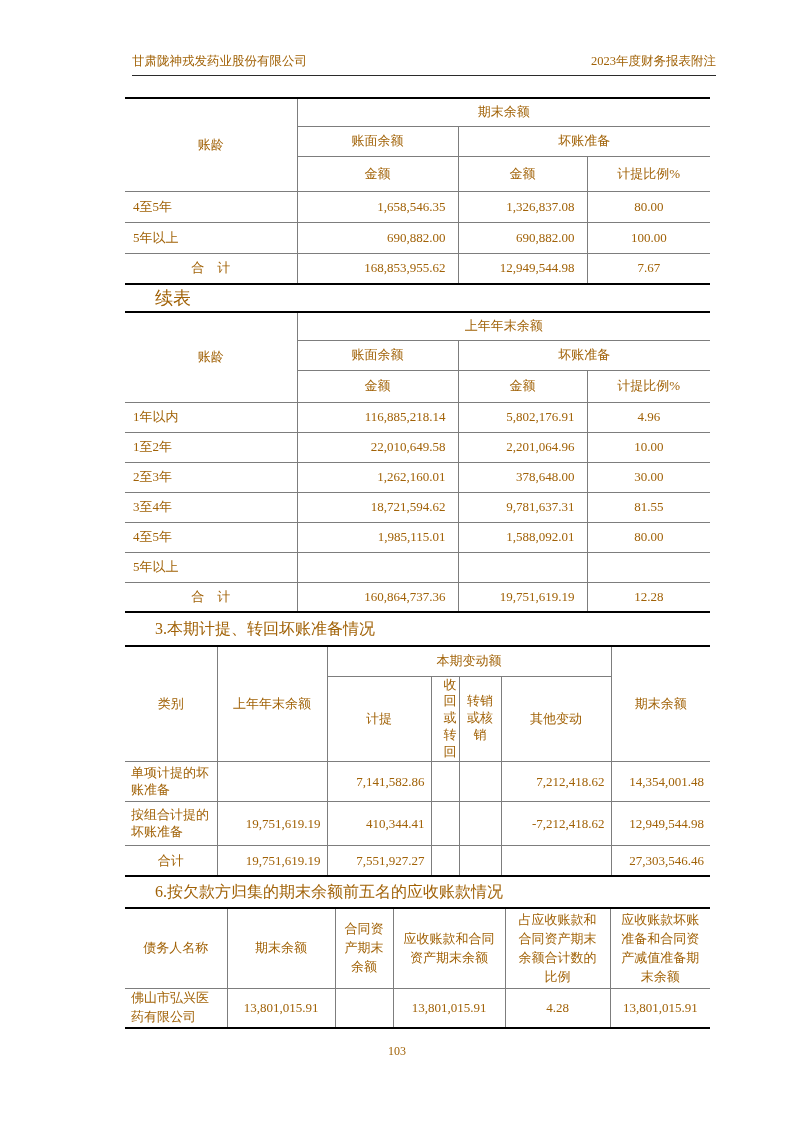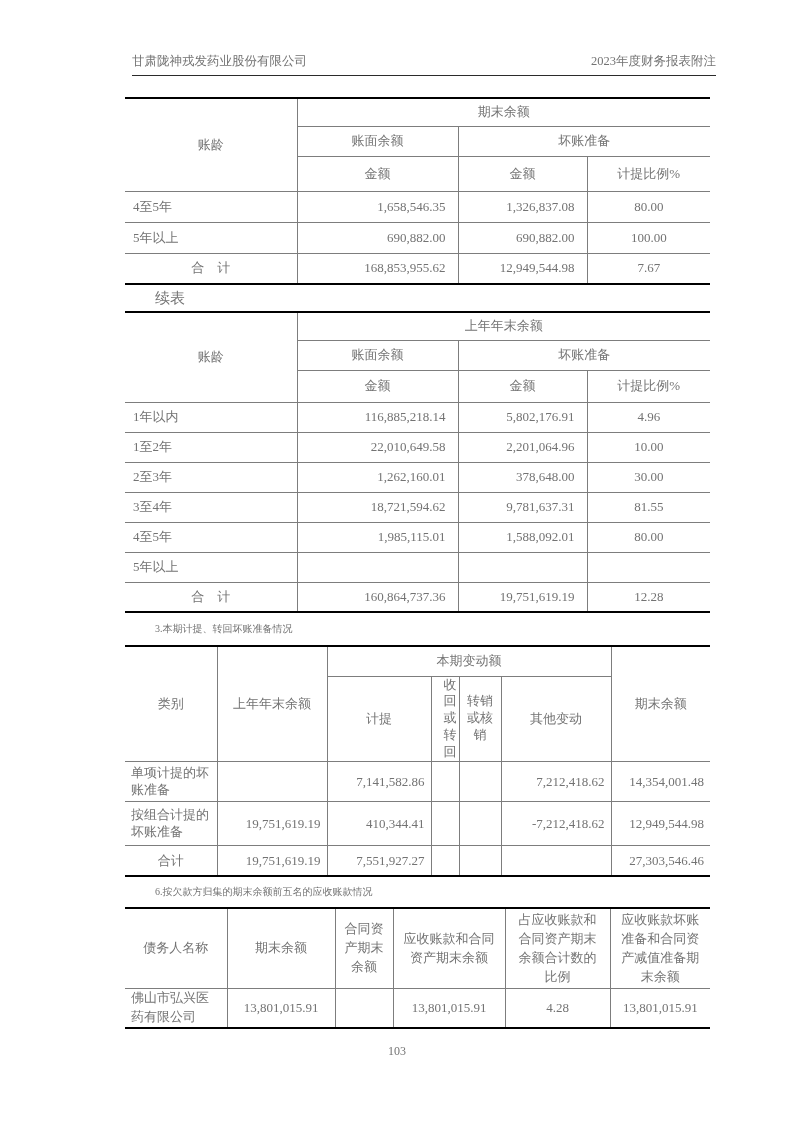--- a/index.html
+++ b/index.html
@@ -6,7 +6,7 @@
   html,body { margin:0; padding:0; background:#e8e8e8; }
   .page {
     position: relative; width: 794px; height: 1122px; margin: 0 auto;
-    background: #ffffff; color: #737373;
+    background: #ffffff; color: #a16207;
     font-family: "Liberation Serif", "DejaVu Serif", serif;
     overflow: hidden;
   }

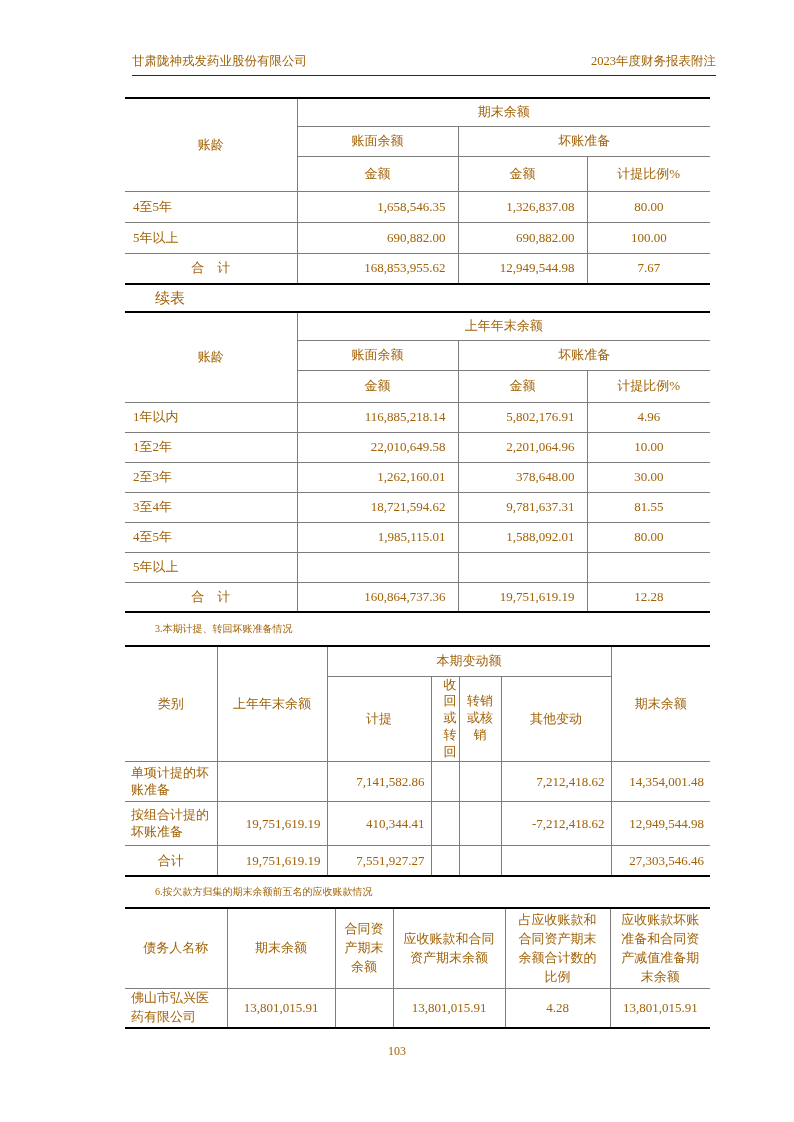--- a/index.html
+++ b/index.html
@@ -43,7 +43,7 @@
   .t4 td.t4name { padding: 0 6px; text-align: left; line-height: 1.45; }
   .interline {
     height: 26px; display: flex; align-items: center;
-    padding-left: 30px; font-size: 15px;
+    padding-left: 30px; font-size: 18px;
   }
   .sect {
     display: flex; align-items: center;

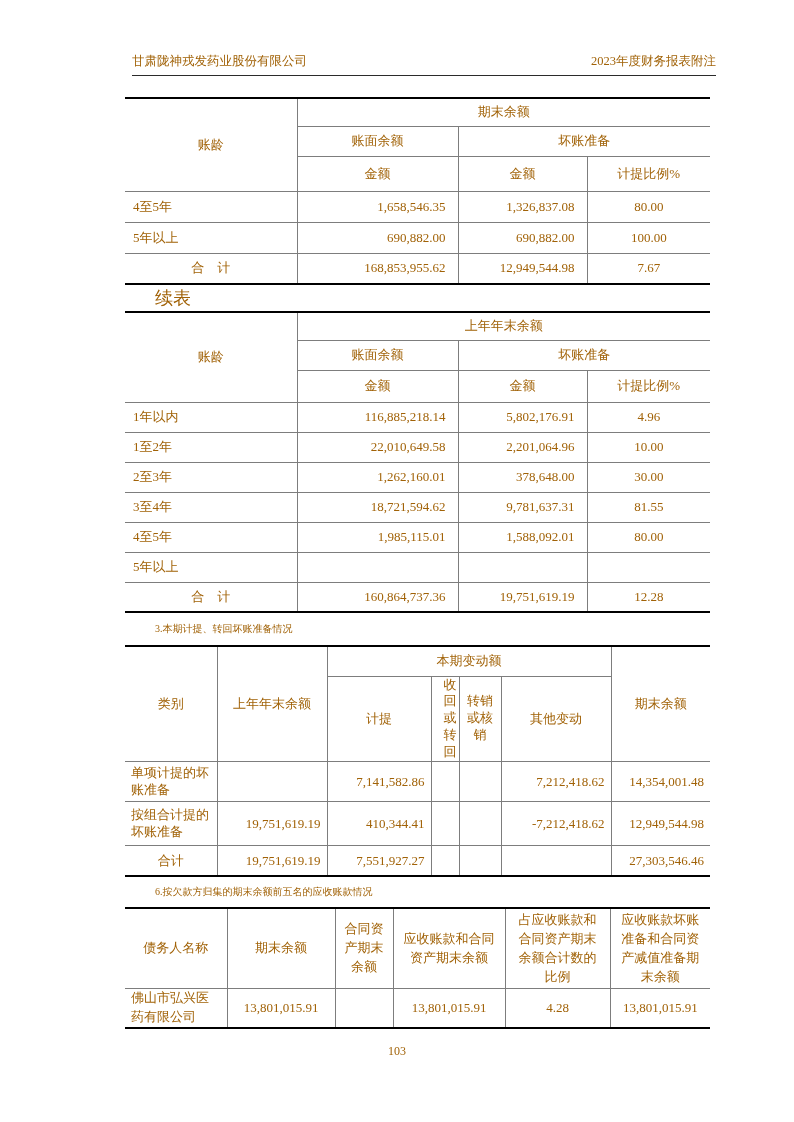--- a/index.html
+++ b/index.html
@@ -47,7 +47,7 @@
   }
   .sect {
     display: flex; align-items: center;
-    padding-left: 30px; font-size: 10px;
+    padding-left: 30px; font-size: 16px;
   }
   .sect3 { height: 32px; }
   .sect4 { height: 30px; }

